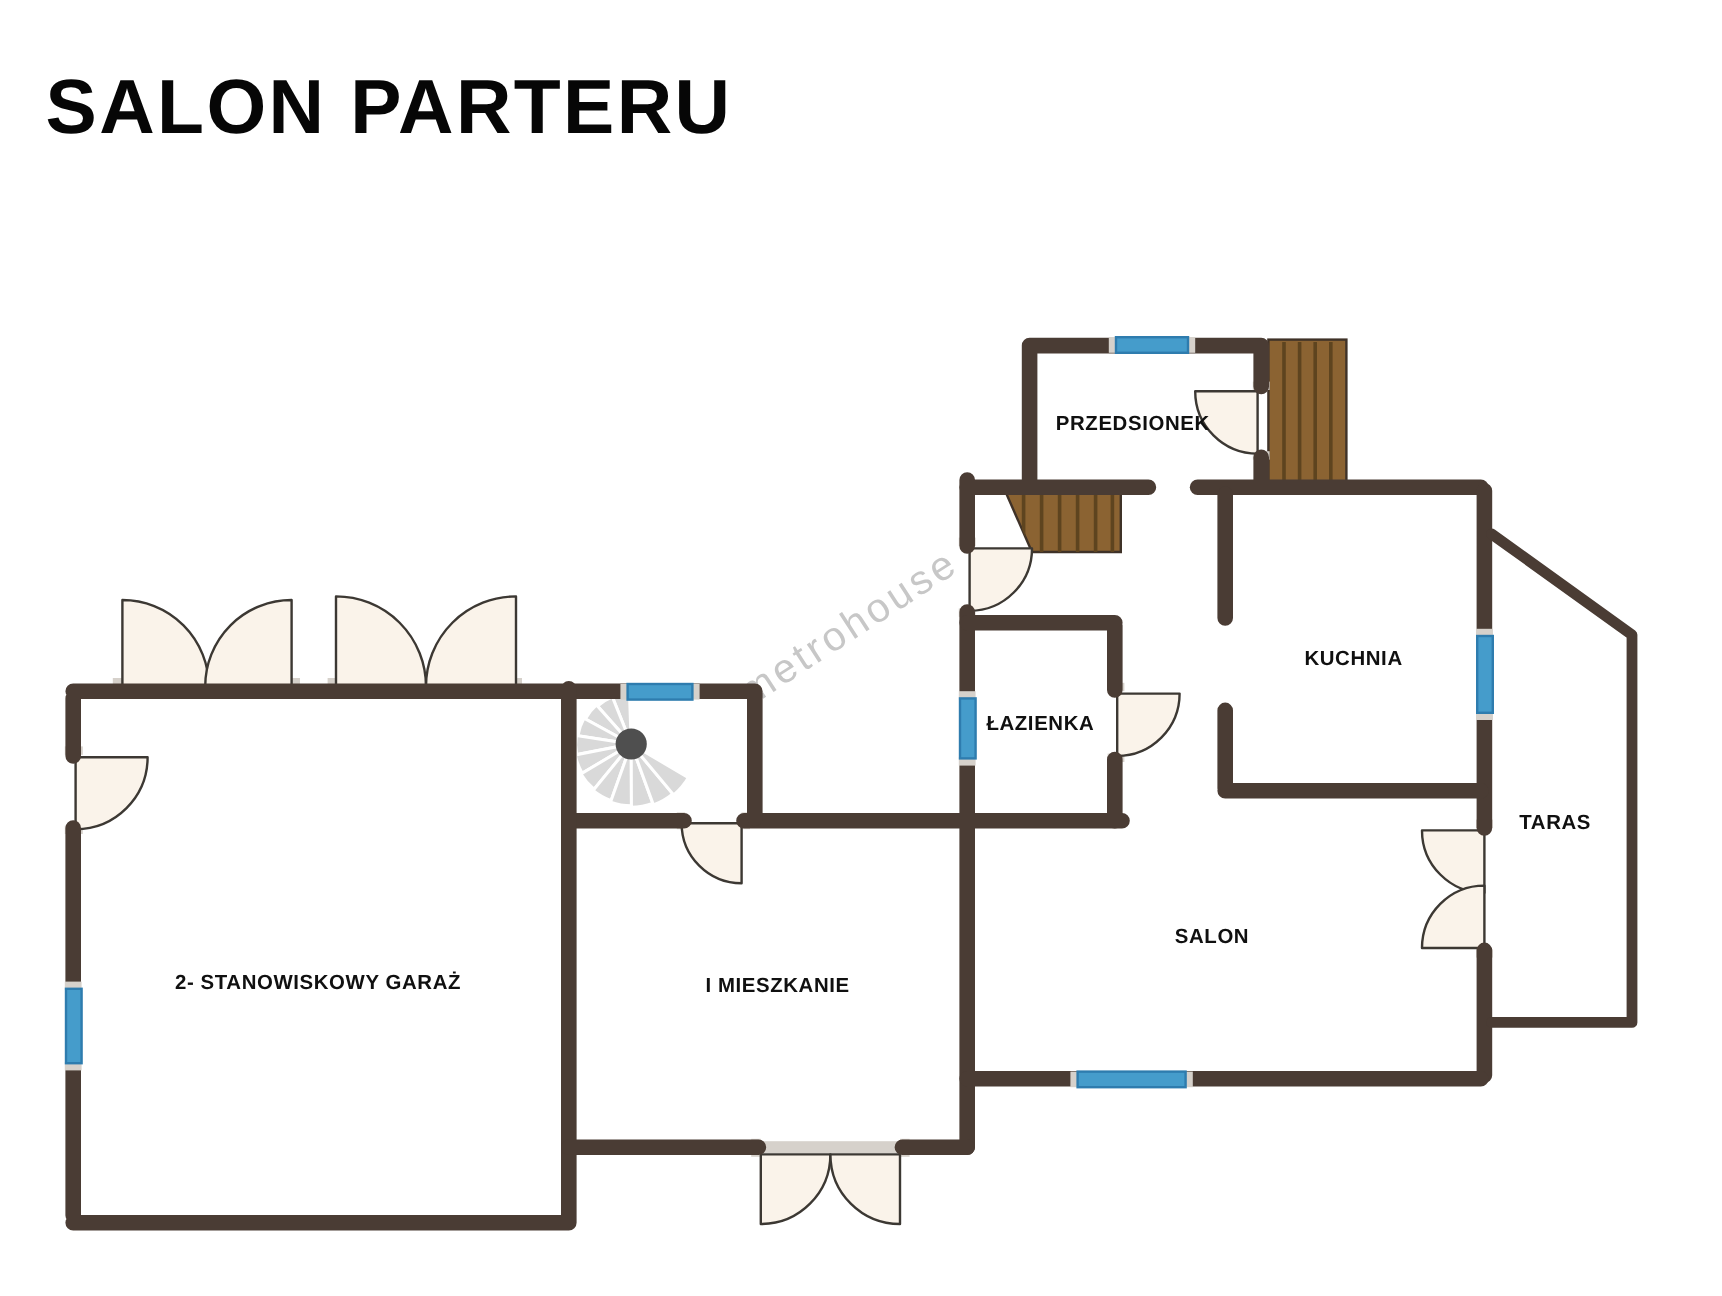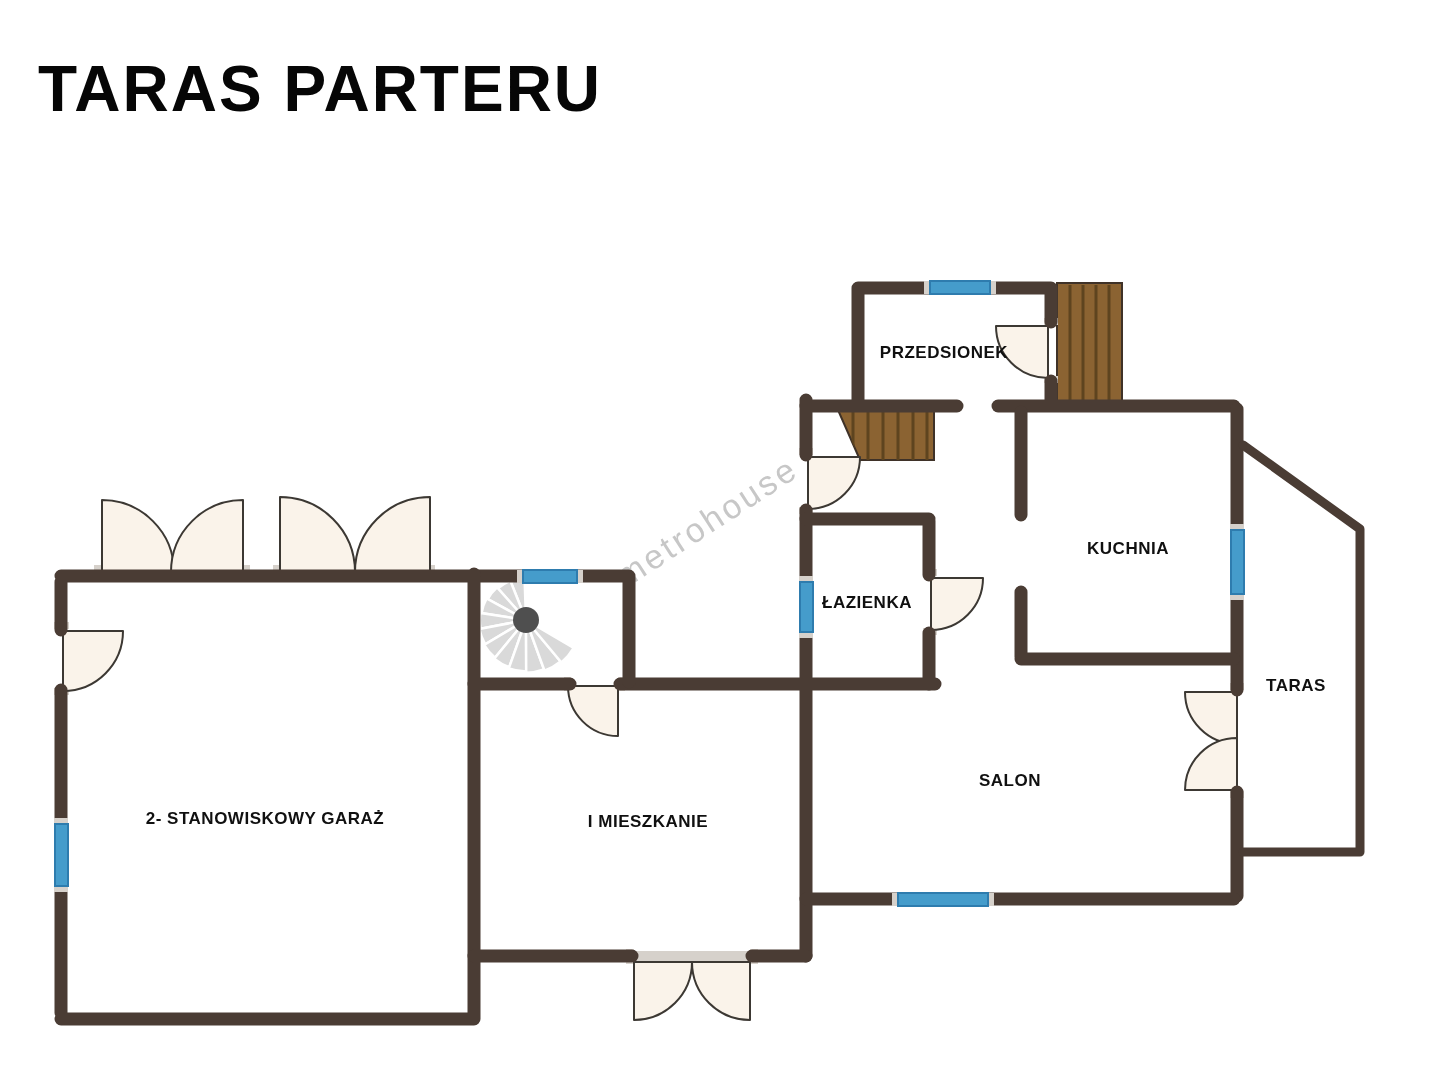--- a/index.html
+++ b/index.html
@@ -26,7 +26,7 @@
 
 <div id="stage">
 
-  <h1 id="plan-title">TARAS PARTERU</h1>
+  <h1 id="plan-title">SALON PARTERU</h1>
 
   <svg width="1435" height="1080" viewBox="0 0 1435 1080">
 

